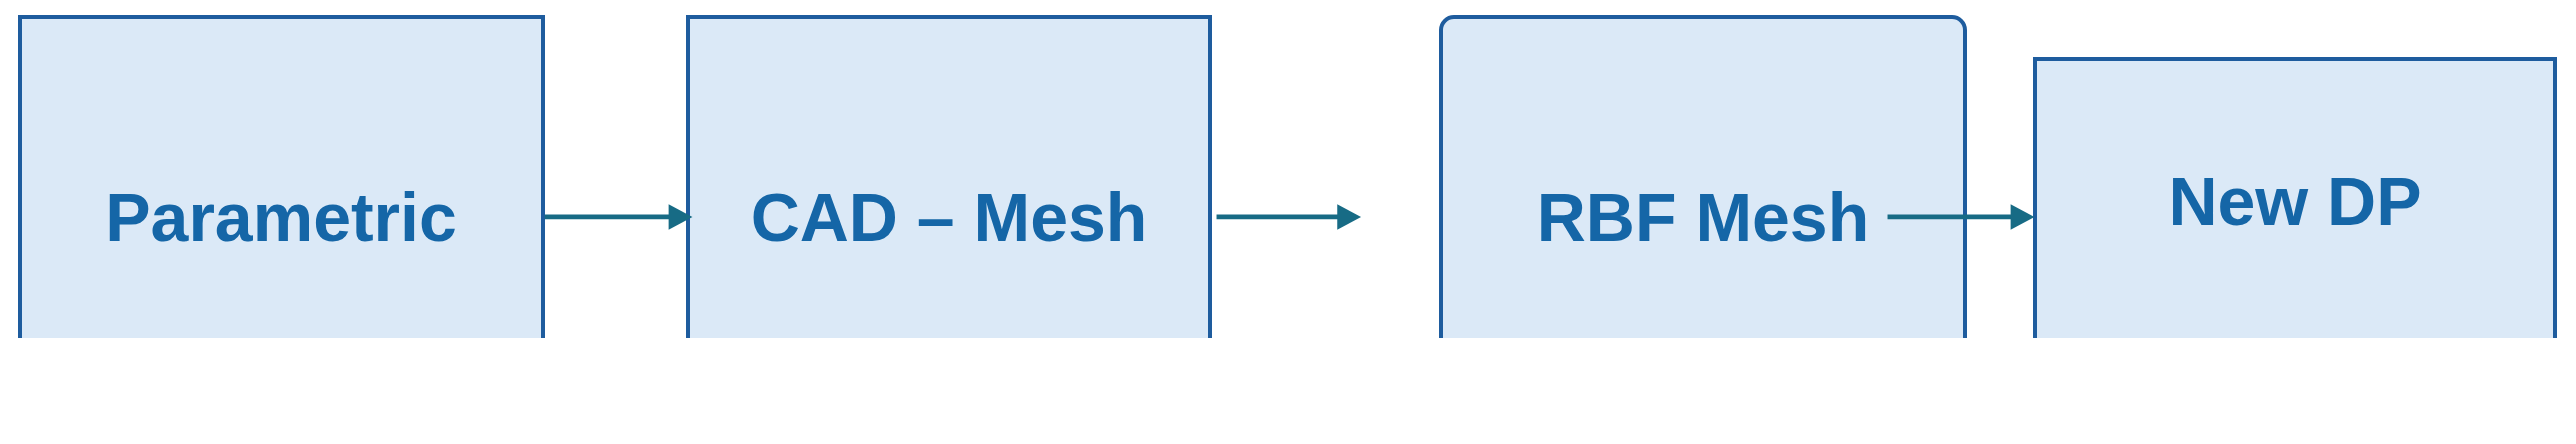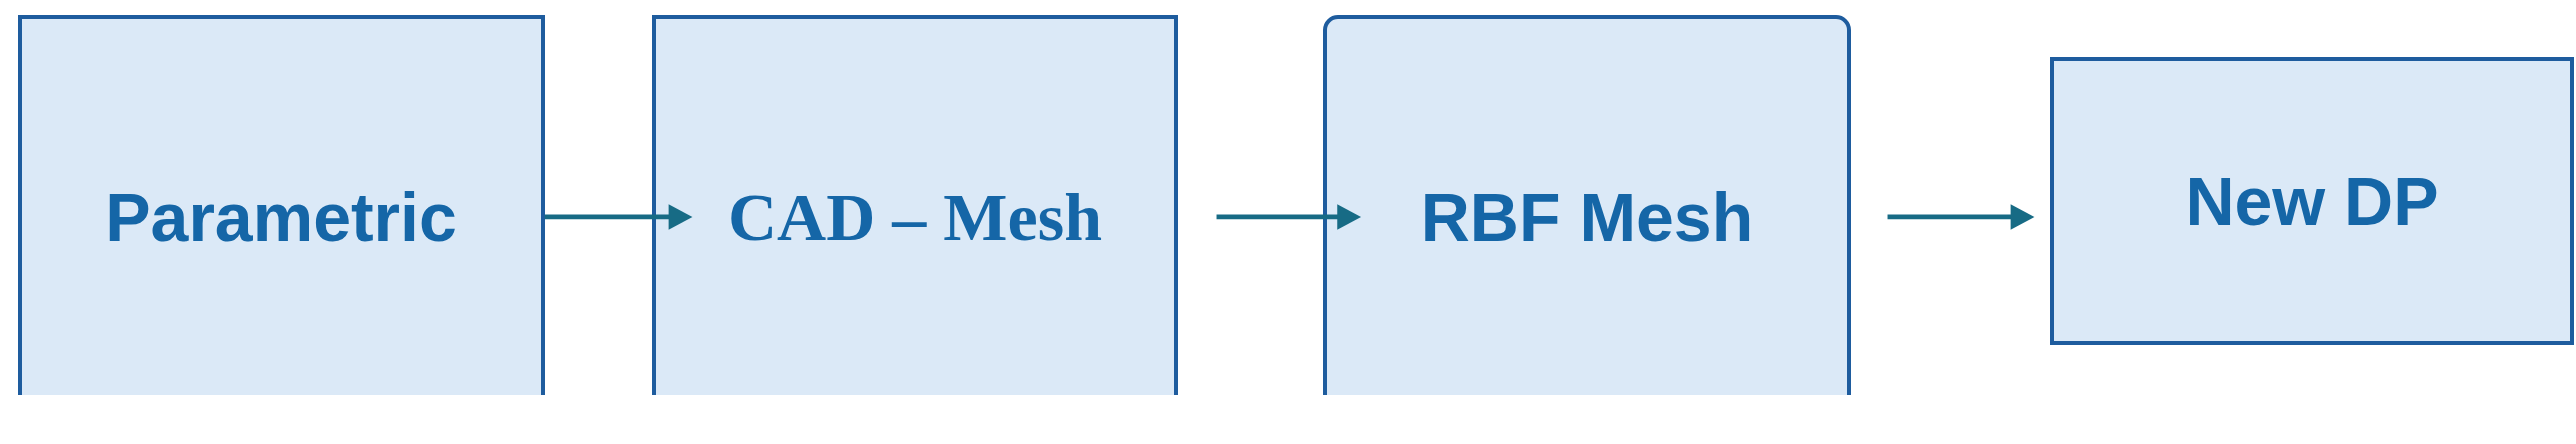--- a/index.html
+++ b/index.html
@@ -14,7 +14,7 @@
   .canvas{
     position:relative;
     width:2576px;
-    height:395px;
+    height:338px;
     background:var(--bg);
     overflow:hidden;
     font-family:"Liberation Sans", sans-serif;

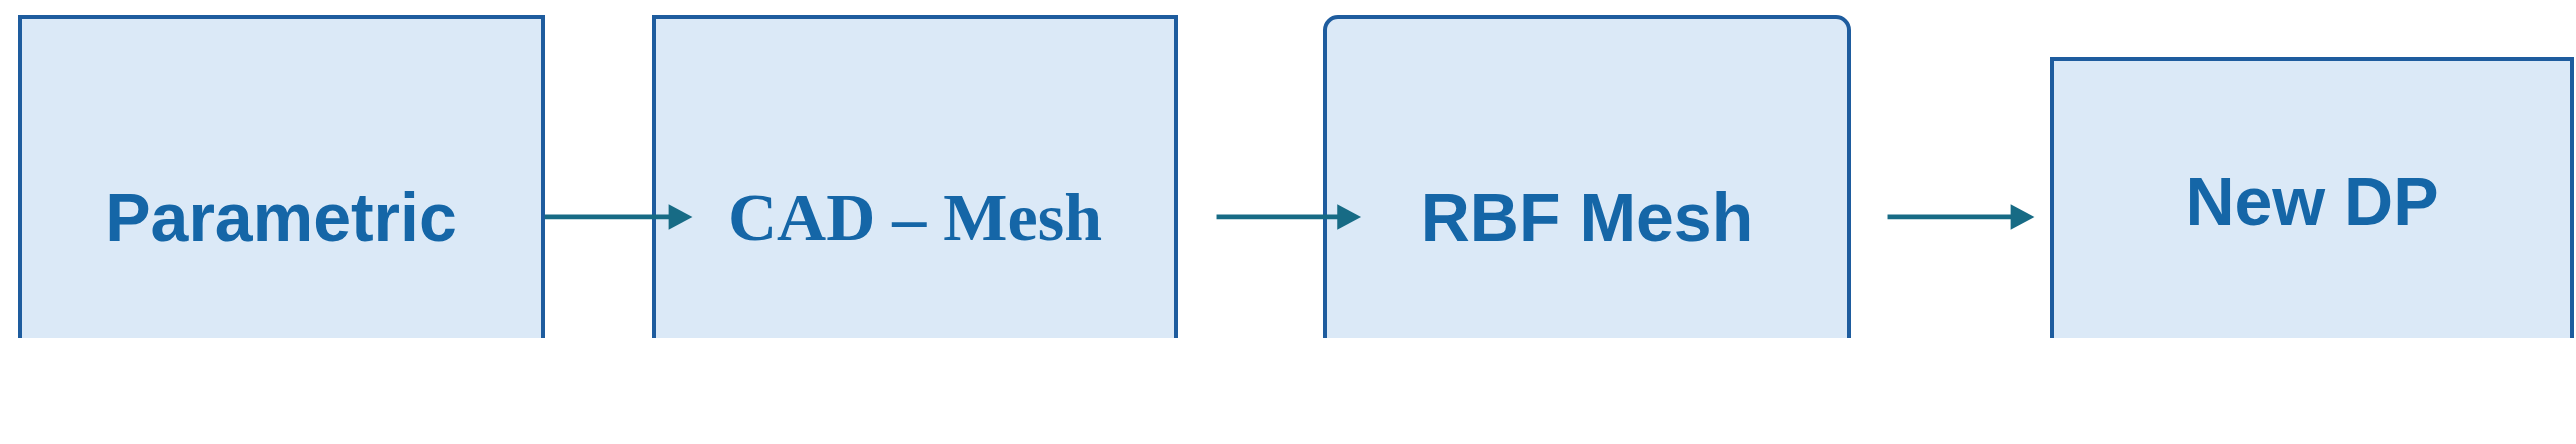--- a/index.html
+++ b/index.html
@@ -38,7 +38,7 @@
   }
   .node .label span{display:block;}
   .node-1{left:17.5px;top:15px;width:527px;height:405px;}
-  .node-2{left:652px;top:15px;width:526px;height:405px;font-family:Liberation Serif, serif;}
+  .node-2{left:686px;top:15px;width:526px;height:405px;}
   .node-3{left:1323px;top:15px;width:528px;height:405px;border-radius:15px;}
   .node-4{left:2033px;top:57px;width:524px;height:288px;margin-left:17px;}
   svg.arrows{

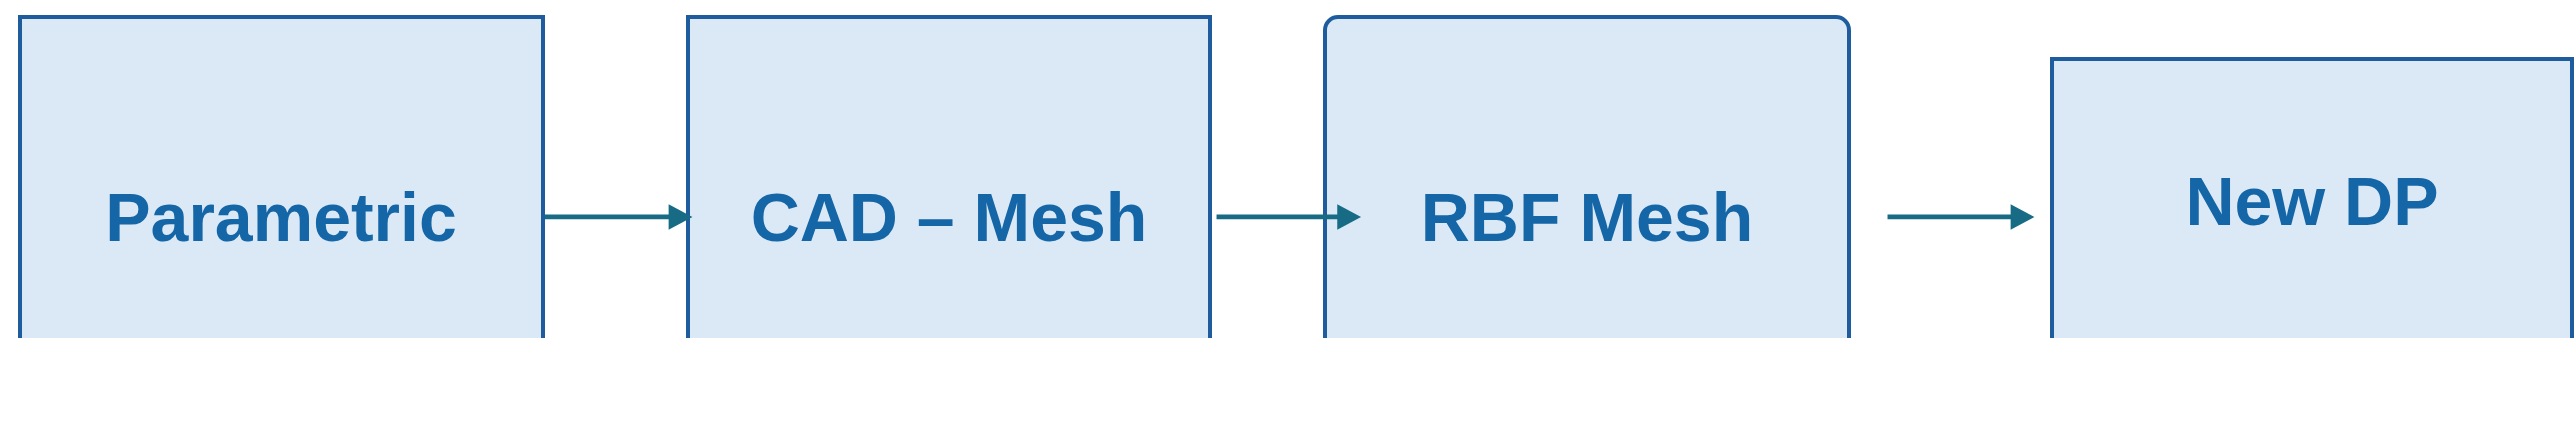--- a/index.html
+++ b/index.html
@@ -39,7 +39,7 @@
   .node .label span{display:block;}
   .node-1{left:17.5px;top:15px;width:527px;height:405px;}
   .node-2{left:686px;top:15px;width:526px;height:405px;}
-  .node-3{left:1323px;top:15px;width:528px;height:405px;border-radius:15px;}
+  .node-3{left:1439px;top:15px;width:528px;height:405px;border-radius:15px;}
   .node-4{left:2033px;top:57px;width:524px;height:288px;margin-left:17px;}
   svg.arrows{
     position:absolute;

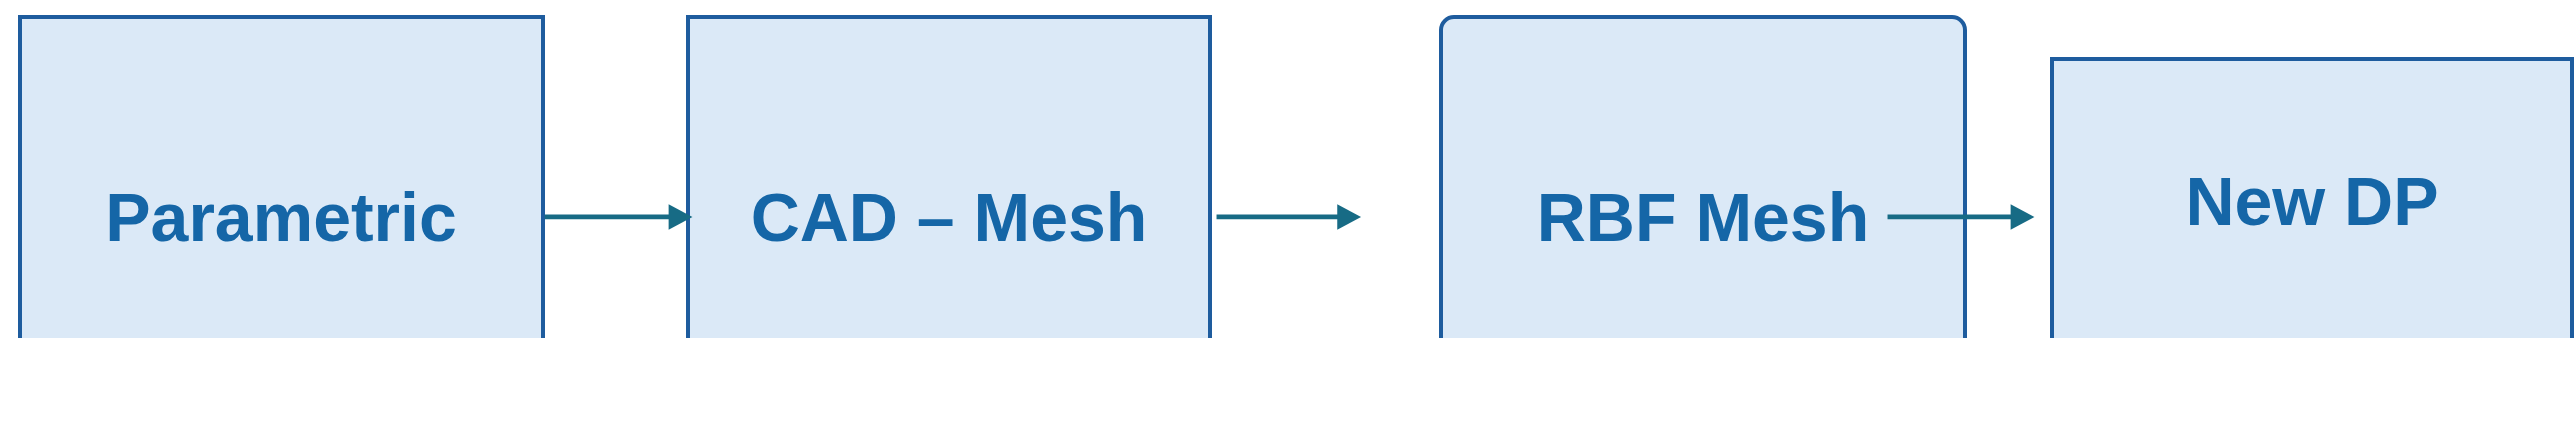--- a/index.html
+++ b/index.html
@@ -40,7 +40,7 @@
   .node-1{left:17.5px;top:15px;width:527px;height:405px;}
   .node-2{left:686px;top:15px;width:526px;height:405px;}
   .node-3{left:1439px;top:15px;width:528px;height:405px;border-radius:15px;}
-  .node-4{left:2033px;top:57px;width:524px;height:288px;margin-left:17px;}
+  .node-4{left:2033px;top:57px;width:524px;height:288px;}
   svg.arrows{
     position:absolute;
     left:0;top:0;

